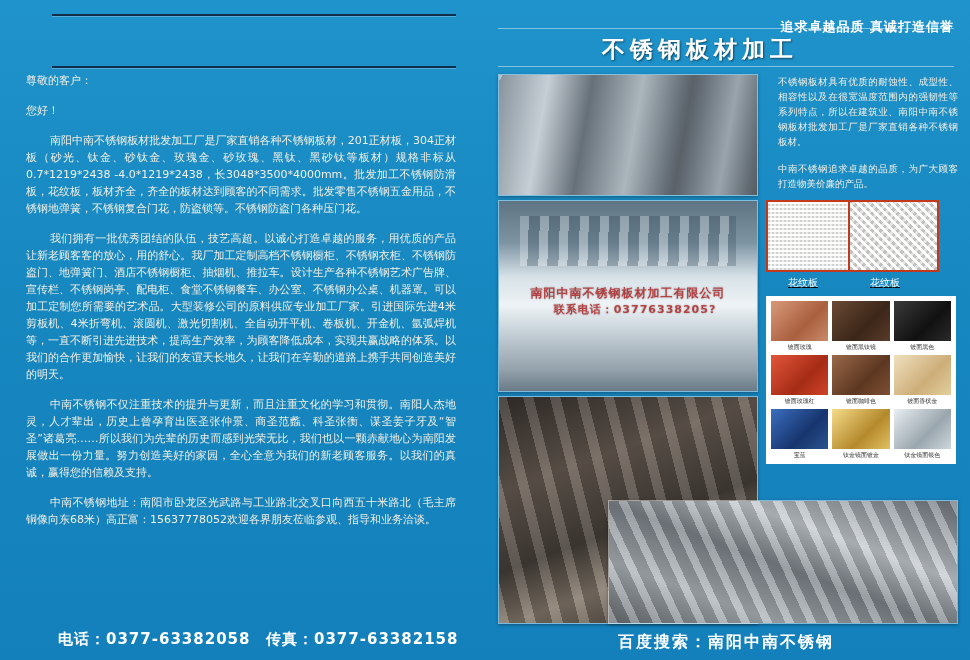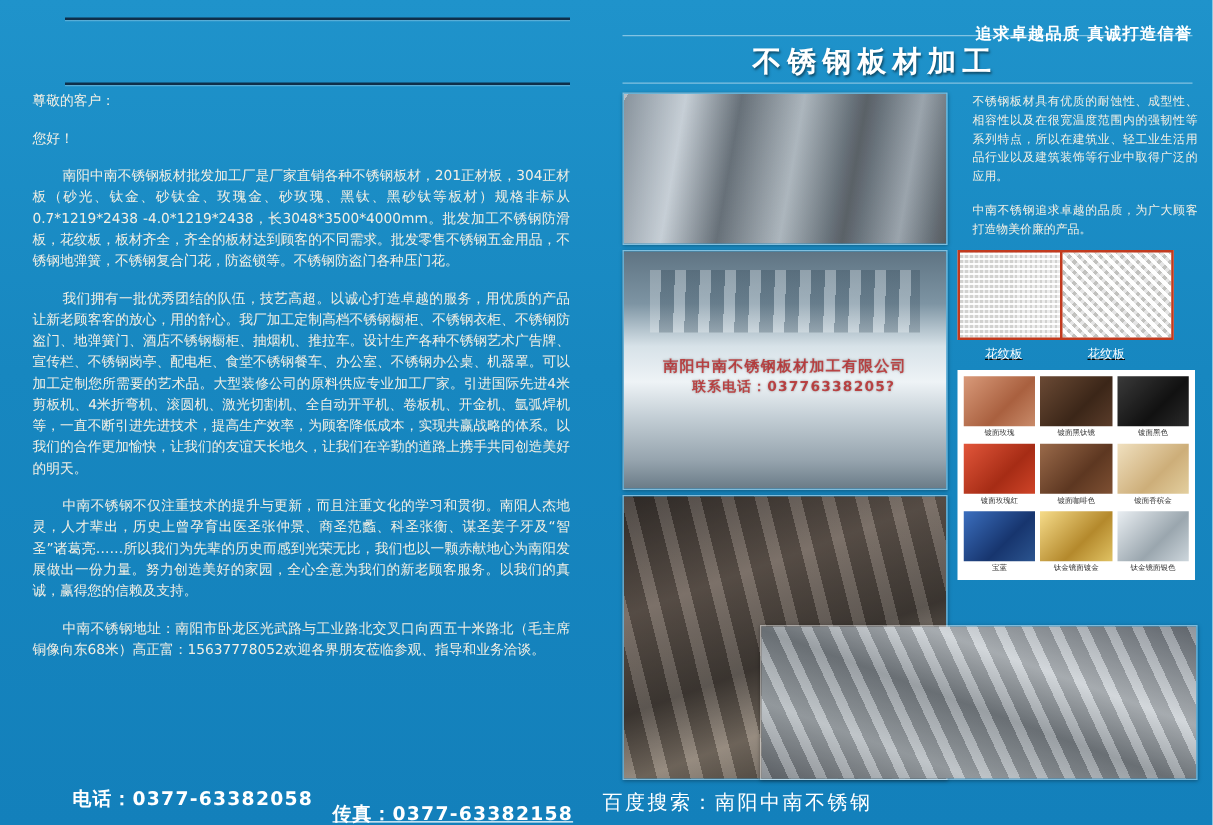--- a/index.html
+++ b/index.html
@@ -325,7 +325,7 @@
       <div class="right-rule bottom"></div>
 
       <div class="intro-text">
-        <p>不锈钢板材具有优质的耐蚀性、成型性、相容性以及在很宽温度范围内的强韧性等系列特点，所以在建筑业、轻工业生活用品行业以及建筑装饰等行业中取得广泛的应用。</p>
+        <p>不锈钢板材具有优质的耐蚀性、成型性、相容性以及在很宽温度范围内的强韧性等系列特点，所以在建筑业、南阳中南不锈钢板材批发加工厂是厂家直销各种不锈钢板材。</p>
         <p>中南不锈钢追求卓越的品质，为广大顾客打造物美价廉的产品。</p>
       </div>
 

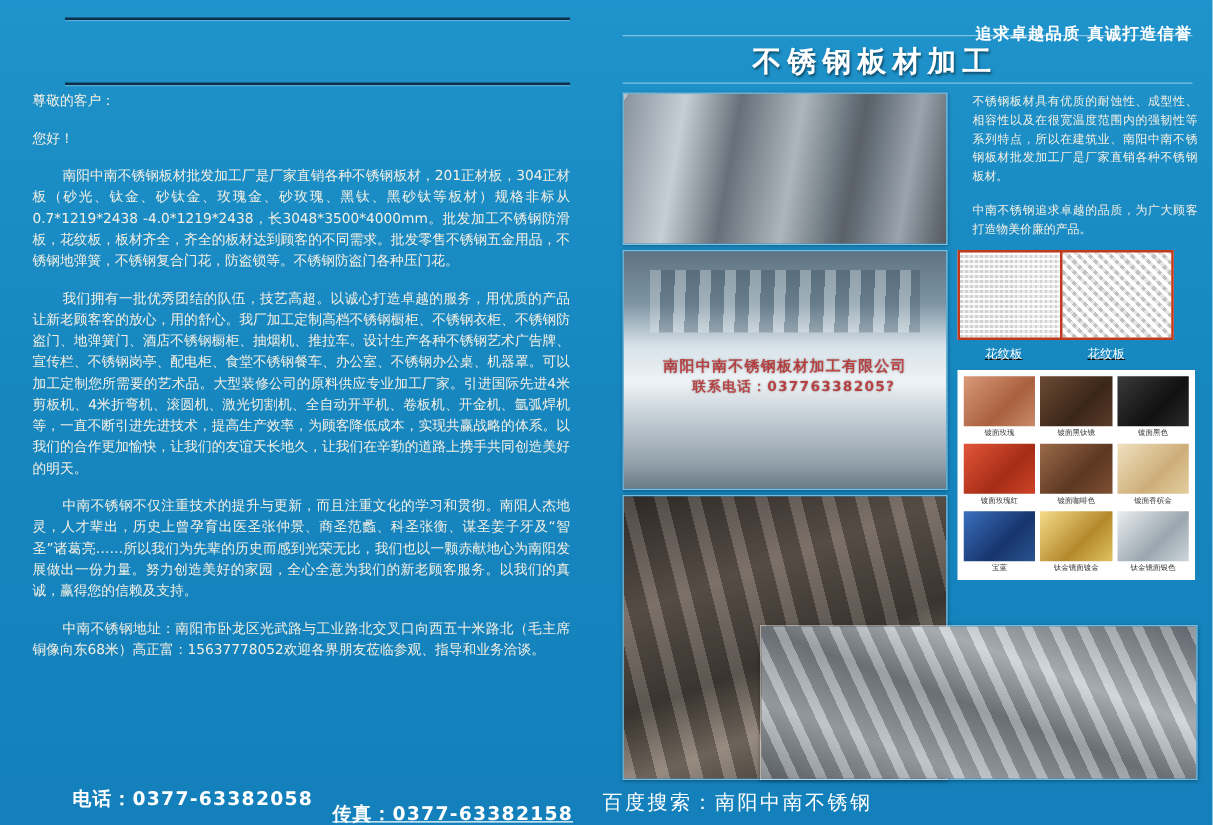--- a/index.html
+++ b/index.html
@@ -84,7 +84,7 @@
     letter-spacing: 1px;
   }
   .contact-bar .tel { position: absolute; left: 32px; top: 0; }
-  .contact-bar .fax { position: absolute; left: 240px; top: 12px; text-decoration: underline; }
+  .contact-bar .fax { position: absolute; left: 240px; top: 0; }
 
   
   .right-col {

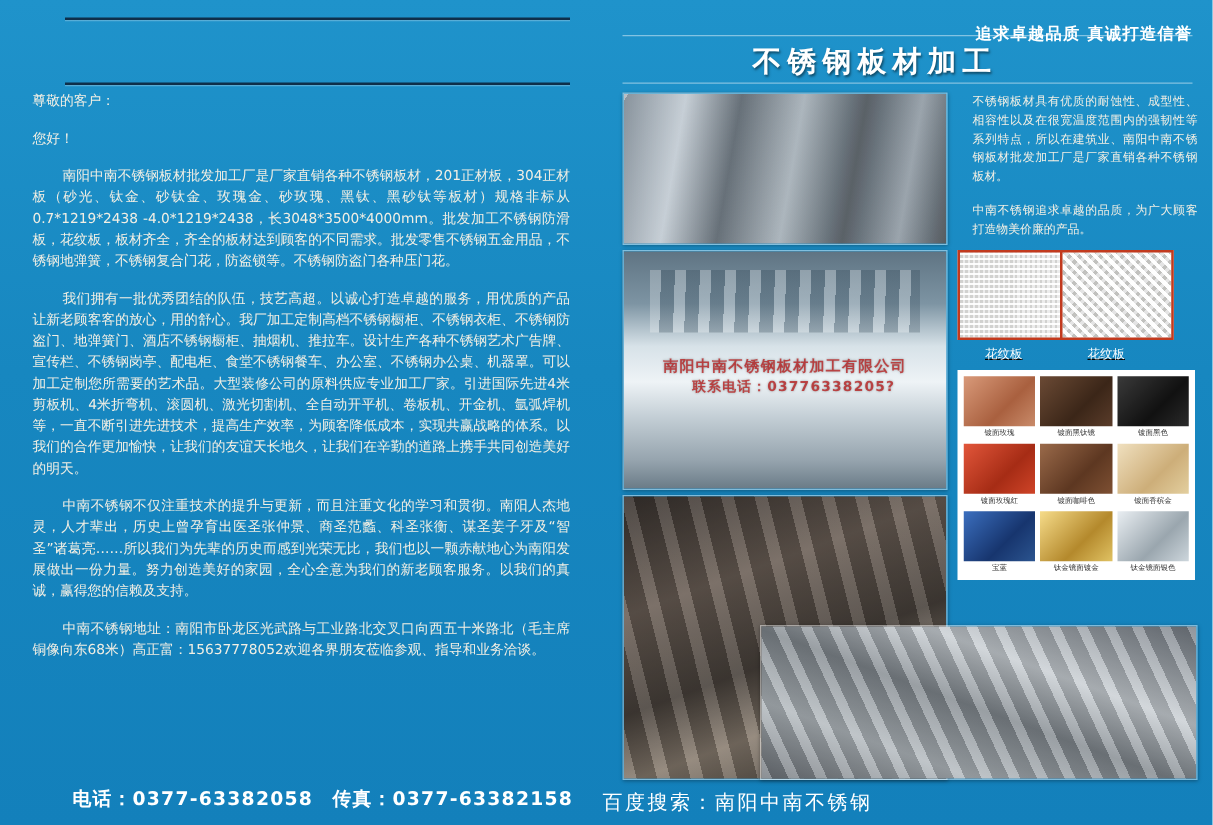--- a/index.html
+++ b/index.html
@@ -140,10 +140,10 @@
     left: 0;
     top: 632px;
     width: 488px;
-    text-align: left;
+    text-align: center;
     color: #ffffff;
     font-size: 16px;
-    font-weight: normal;
+    font-weight: bold;
     letter-spacing: 2px;
   }
 

